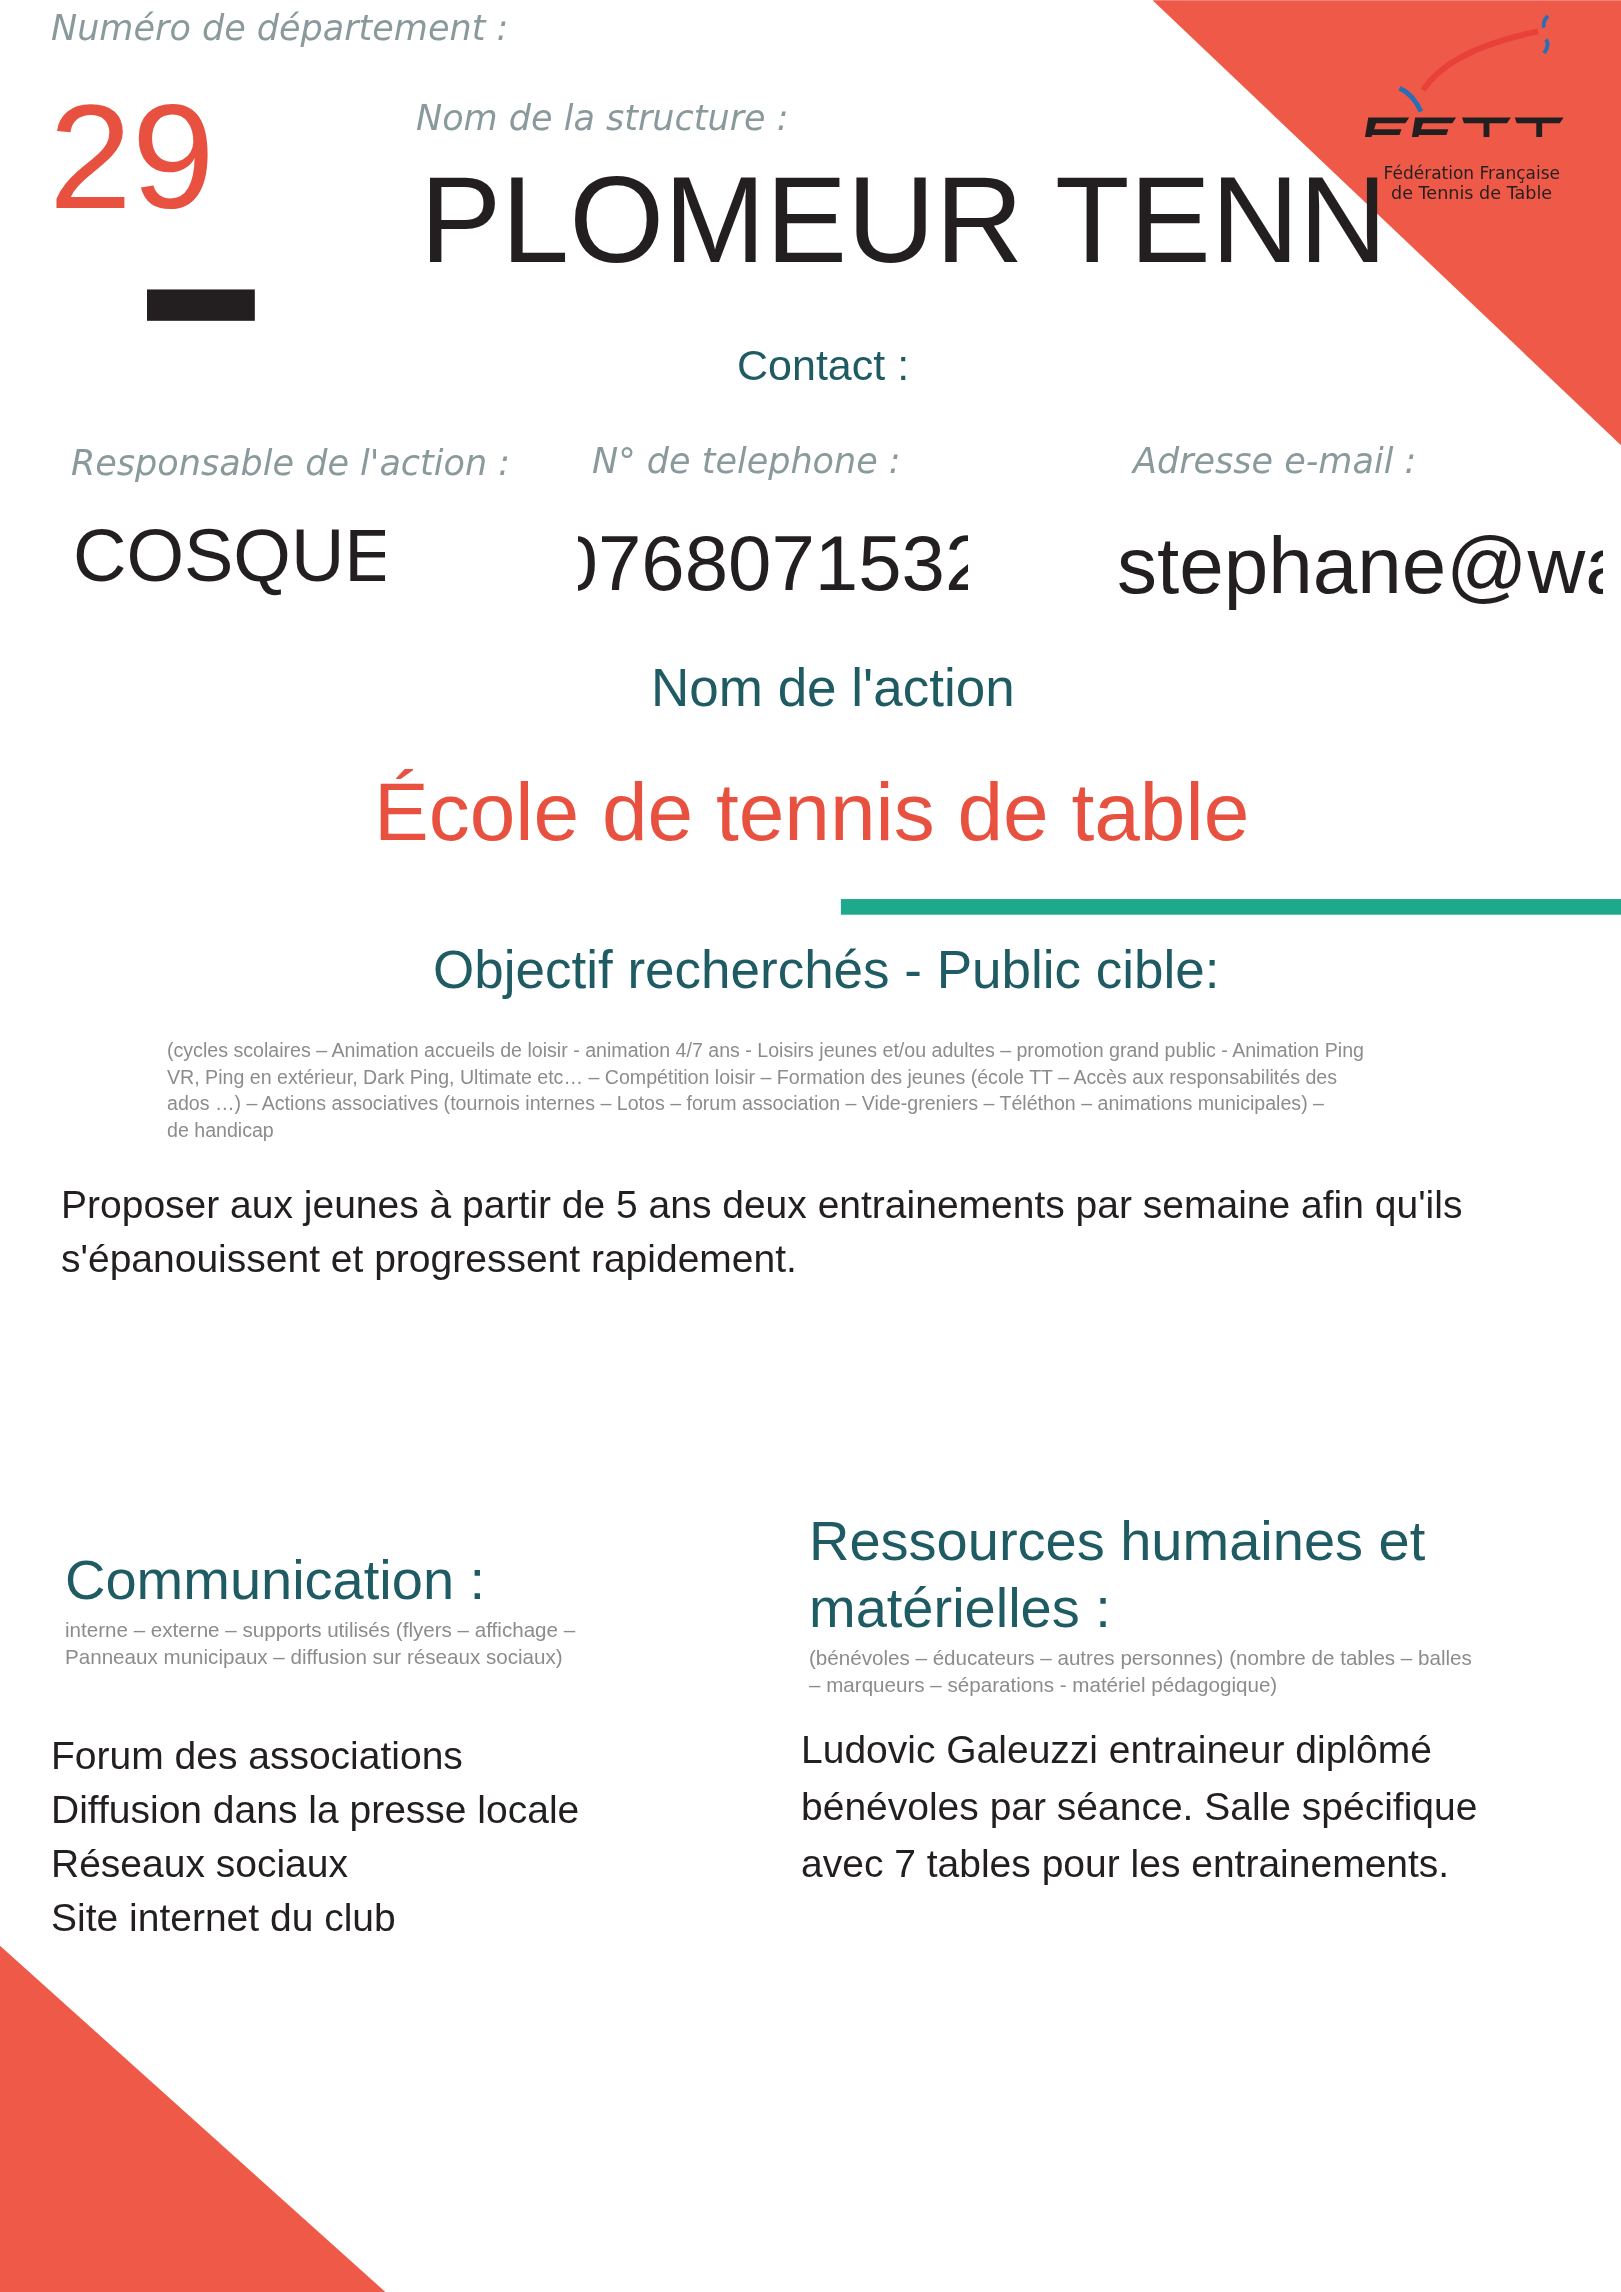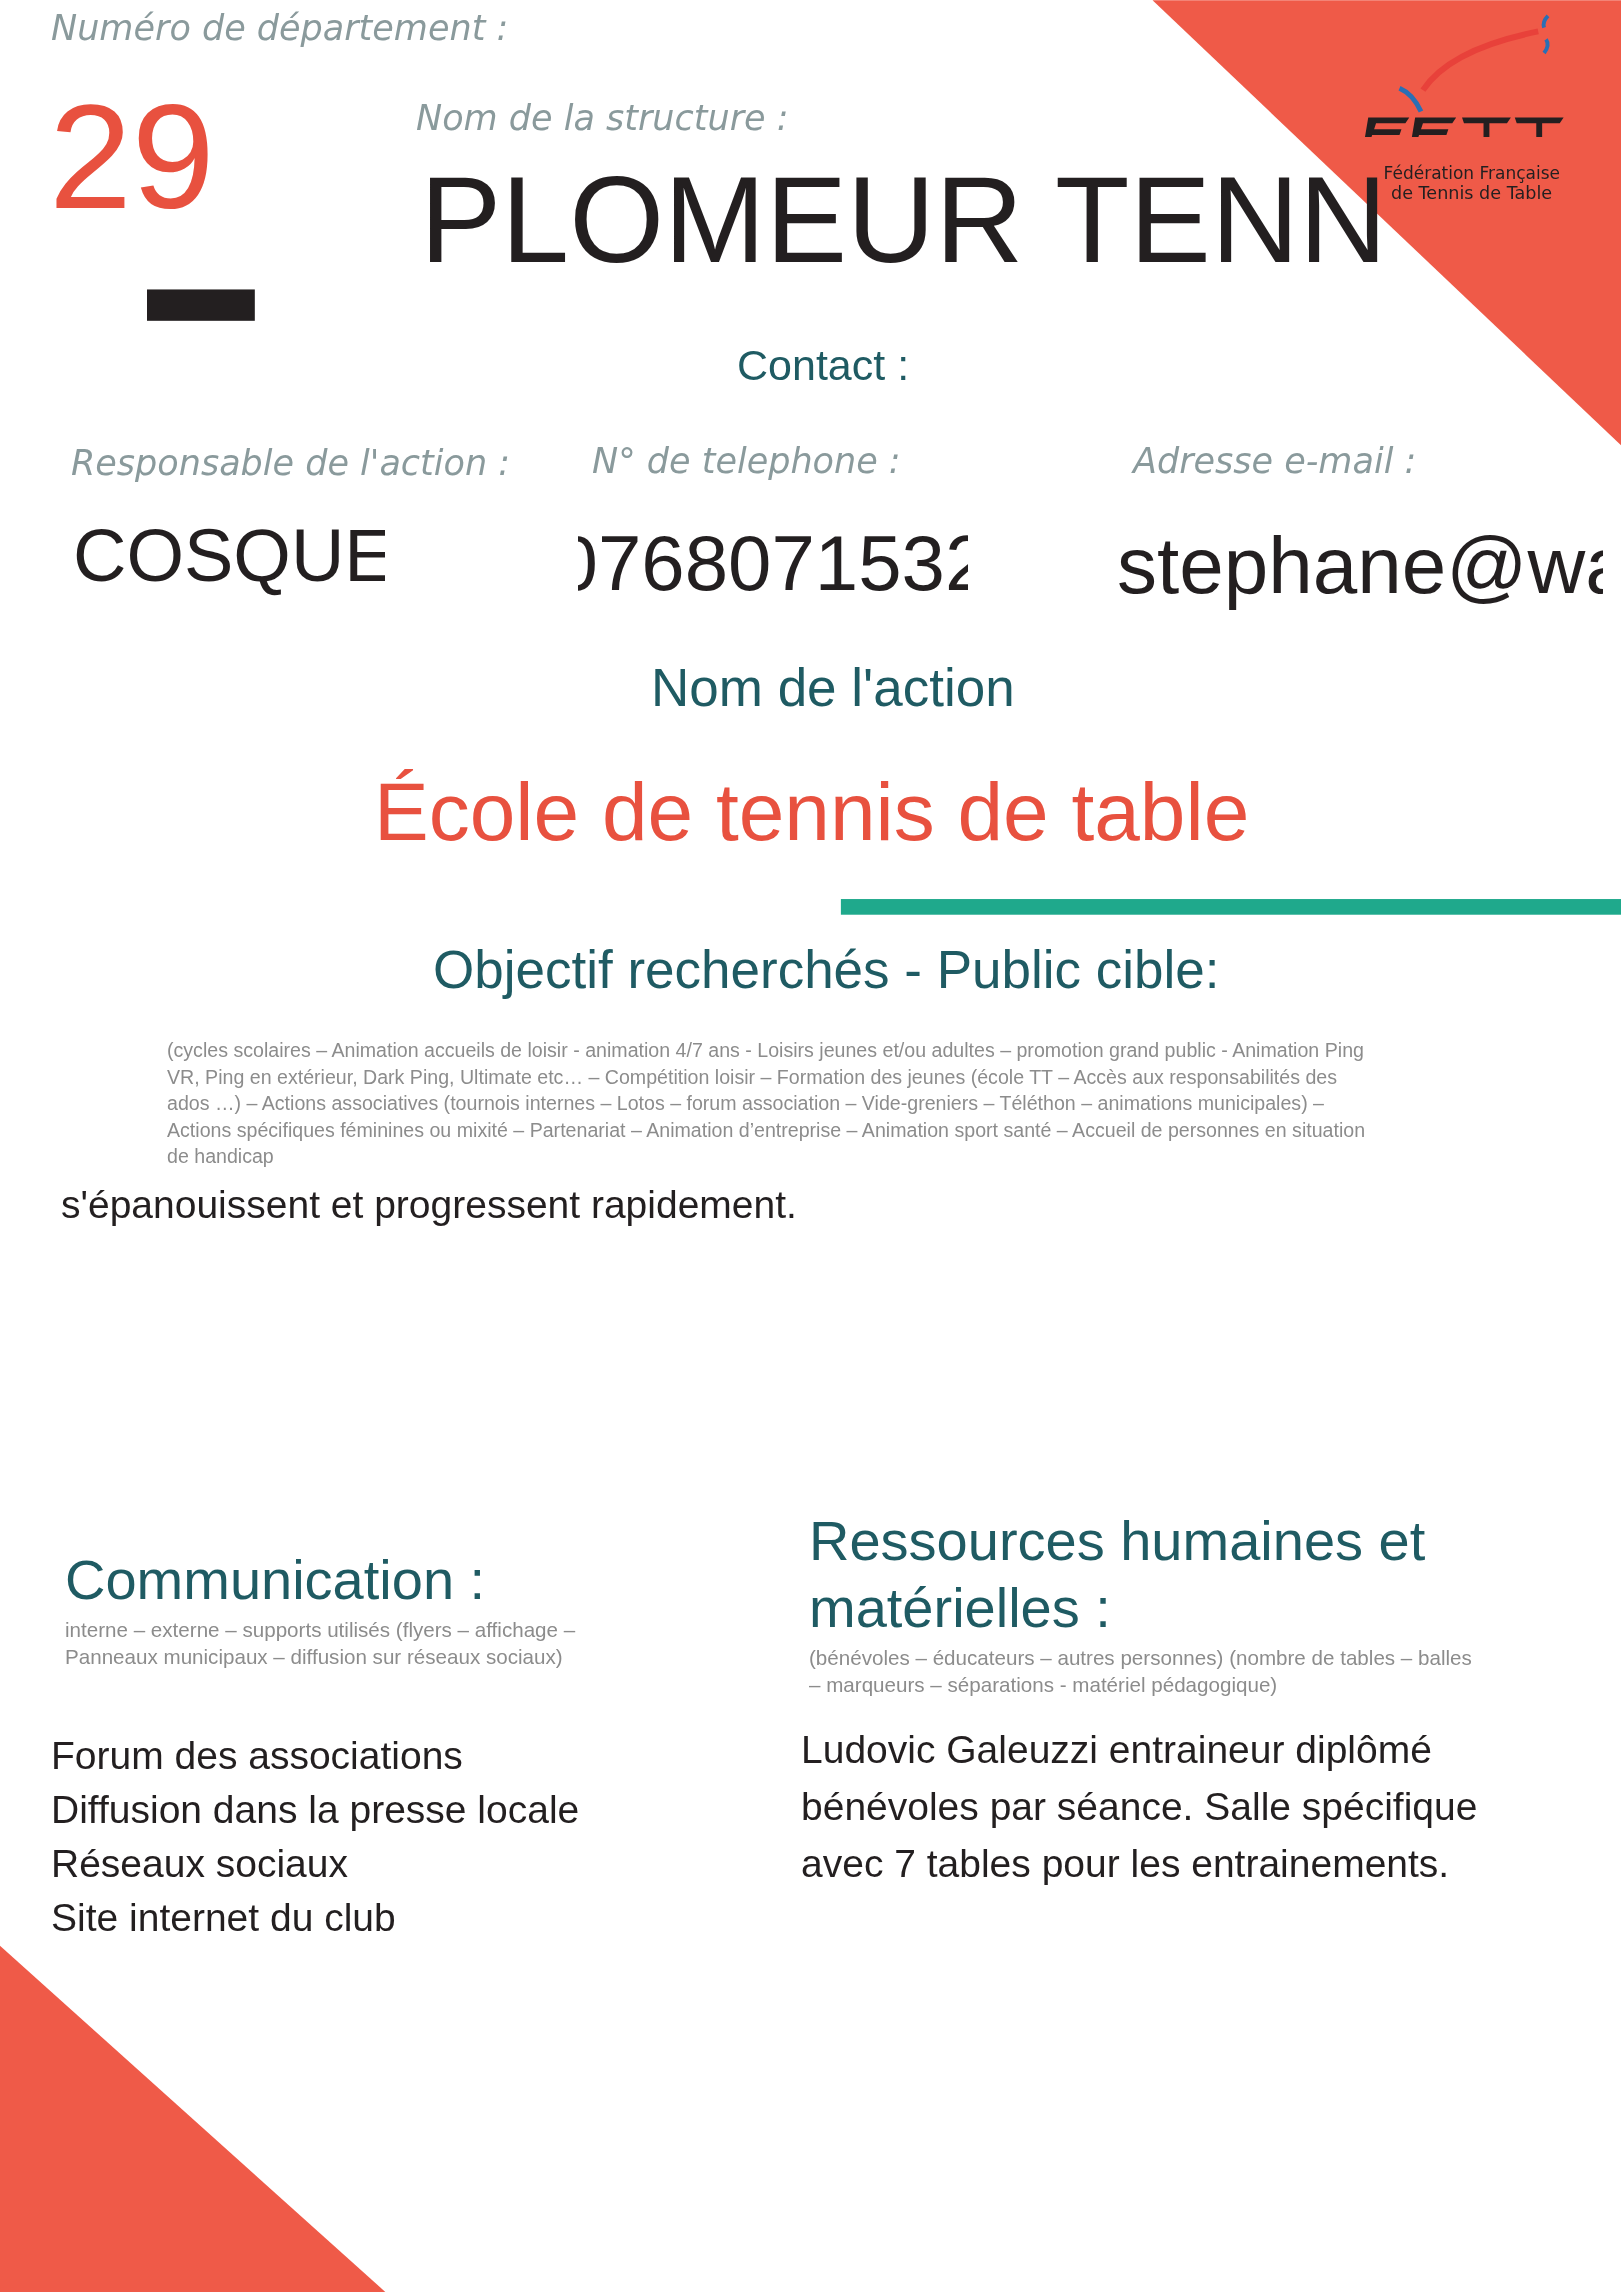--- a/index.html
+++ b/index.html
@@ -69,7 +69,6 @@
   <div>(cycles scolaires – Animation accueils de loisir - animation 4/7 ans - Loisirs jeunes et/ou adultes – promotion grand public - Animation  Ping</div>
   <div>VR,  Ping en extérieur, Dark Ping, Ultimate etc… – Compétition loisir – Formation des jeunes (école TT – Accès aux responsabilités des</div>
   <div>ados …) – Actions associatives (tournois internes – Lotos – forum association – Vide-greniers – Téléthon – animations municipales) –</div>
-  <div>Actions spécifiques féminines ou mixité – Partenariat – Animation d’entreprise – Animation sport santé – Accueil de personnes en situation</div>
   <div>de handicap</div>
 </div>
 <div class="abs dark" style="left:61px; top:1178px; font-size:39px; line-height:54px;">

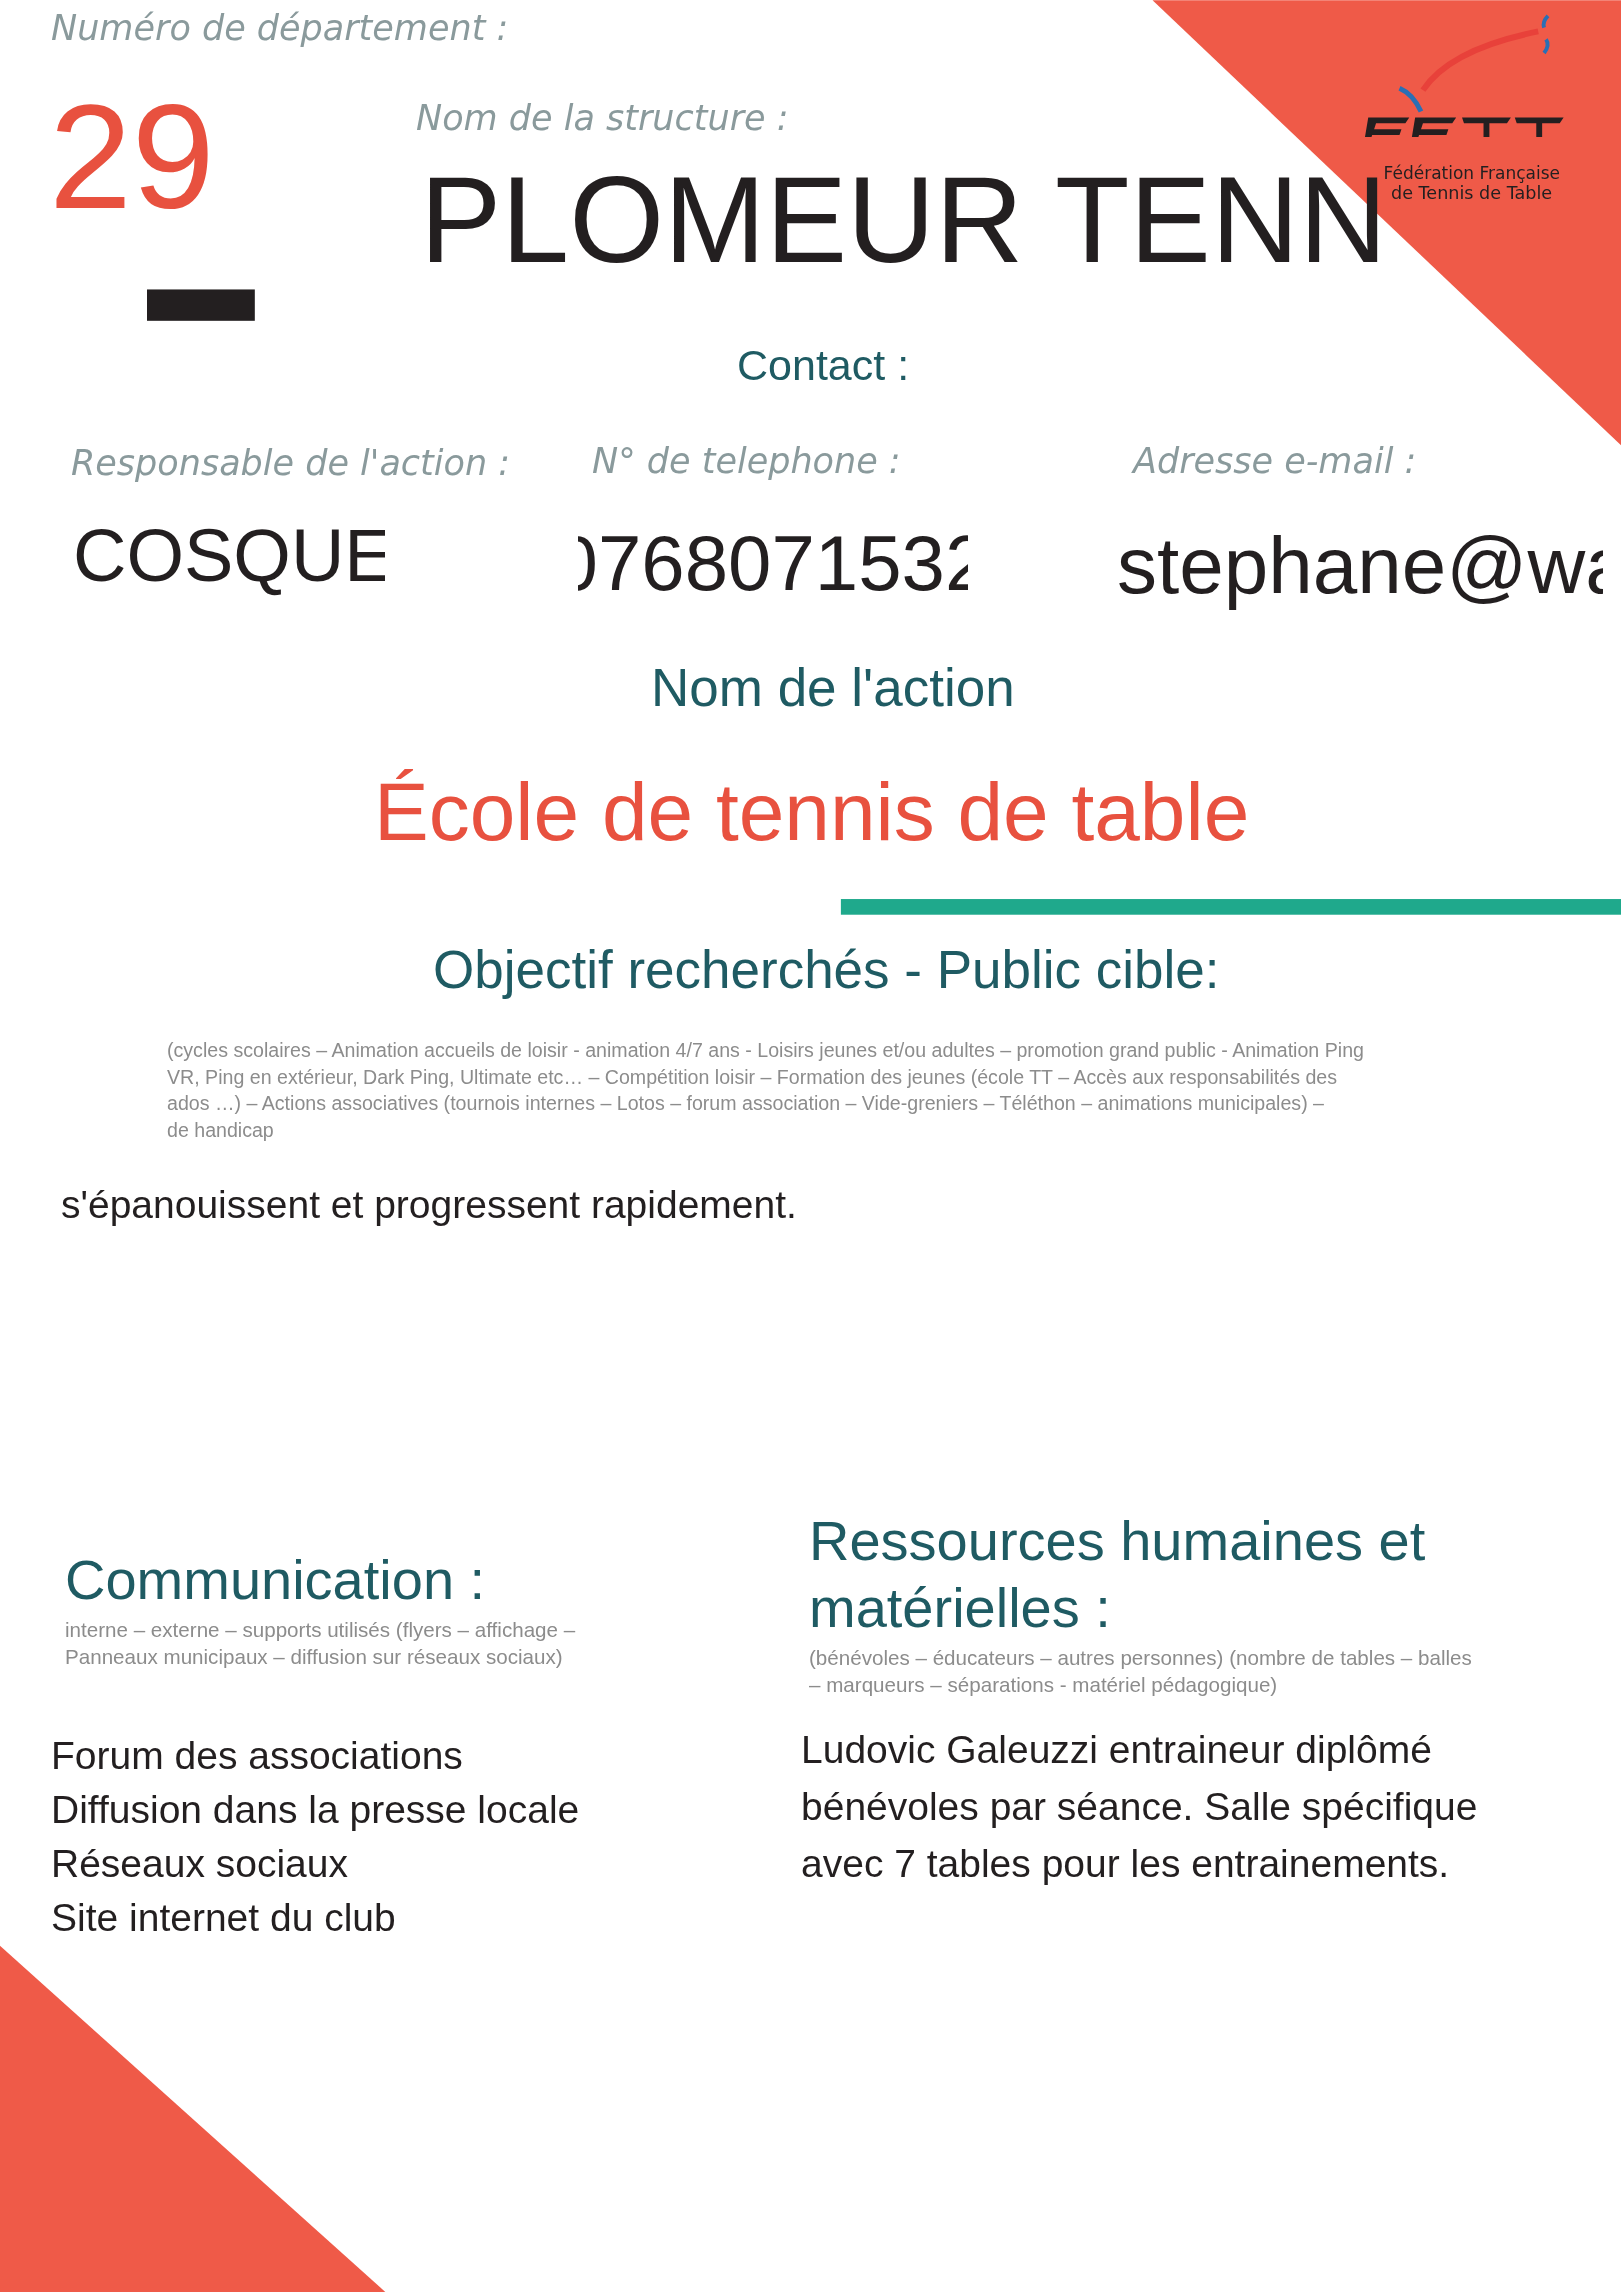--- a/index.html
+++ b/index.html
@@ -72,6 +72,7 @@
   <div>de handicap</div>
 </div>
 <div class="abs dark" style="left:61px; top:1178px; font-size:39px; line-height:54px;">
+  <div>Proposer aux jeunes à partir de 5 ans deux entrainements par semaine afin qu'ils</div>
   <div>s'épanouissent et progressent rapidement.</div>
 </div>
 

